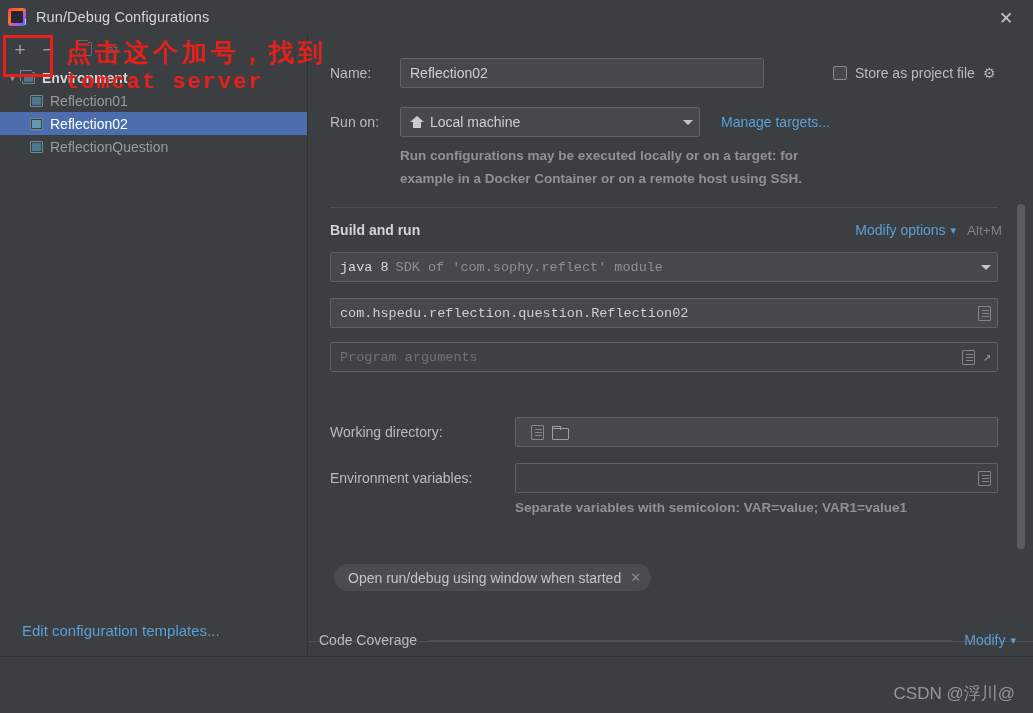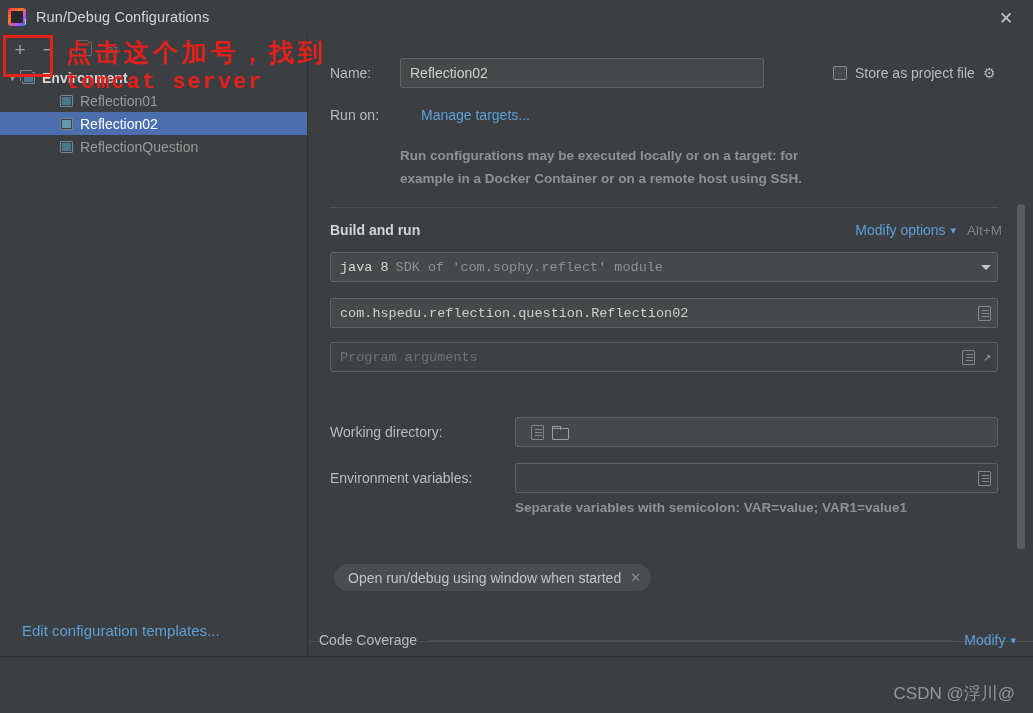--- a/index.html
+++ b/index.html
@@ -87,7 +87,7 @@
     font-size: 14px; color: #a9b7c6; padding-left: 8px;
   }
   .tree-row.group { color: #d6d6d6; font-weight: bold; padding-left: 22px; }
-  .tree-row.child { padding-left: 60px; color: #9a9a9a; }
+  .tree-row.child { padding-left: 30px; color: #9a9a9a; }
   .tree-row.selected { background: #4b6eaf; color: #ffffff; }
   .tree-arrow {
     position: absolute; left: 8px; width: 10px;

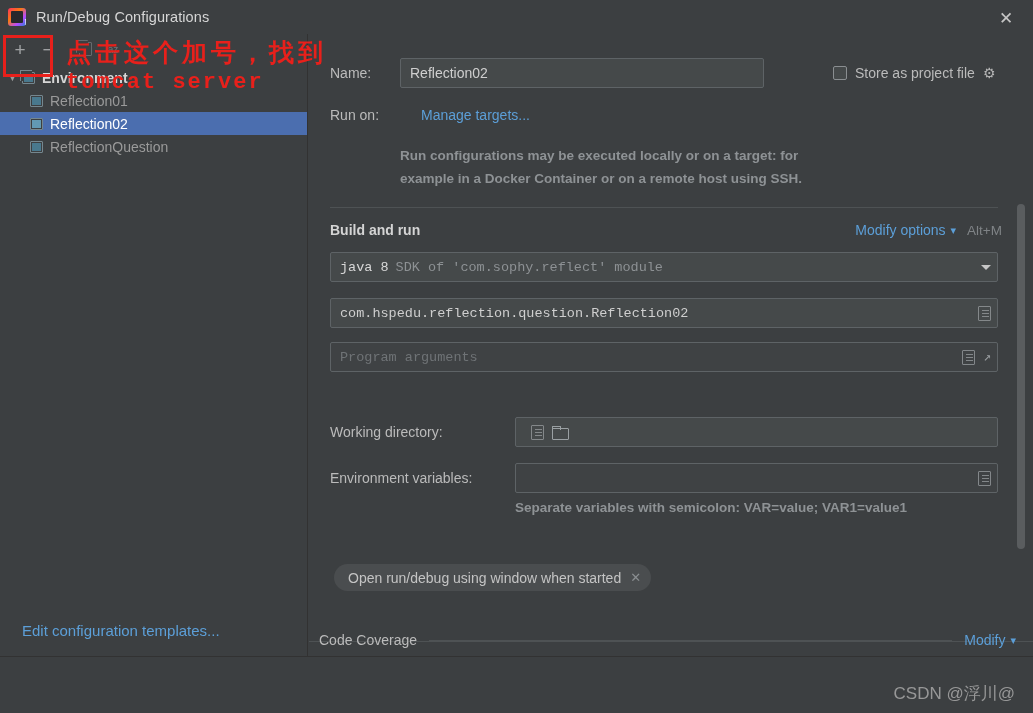--- a/index.html
+++ b/index.html
@@ -303,6 +303,11 @@
 
     <div class="row" style="position:absolute; left:21px; top:73px; width:672px;">
       <span class="label" style="width:70px;">Run on:</span>
+      <div class="field" style="width:300px;">
+        <span class="home-icon"></span>
+        <span class="grow">Local machine</span>
+        <span class="caret"></span>
+      </div>
       <span class="link" style="margin-left:21px;">Manage targets...</span>
     </div>
 

